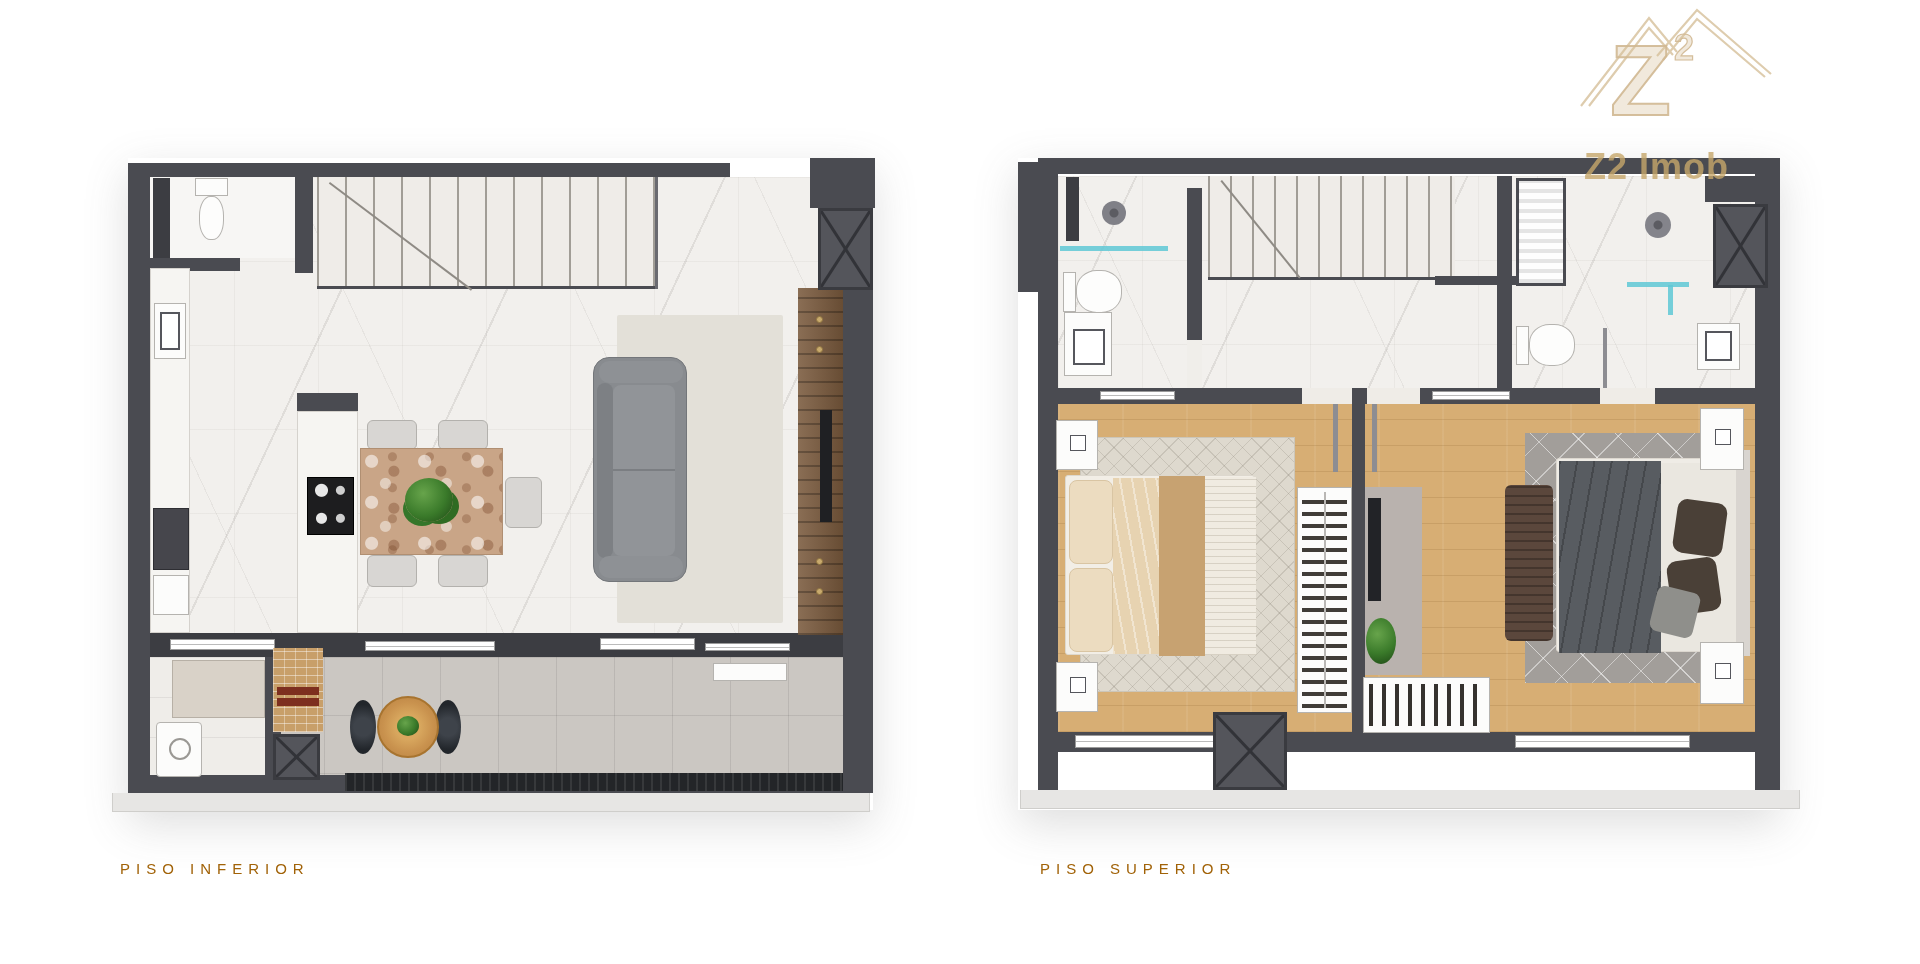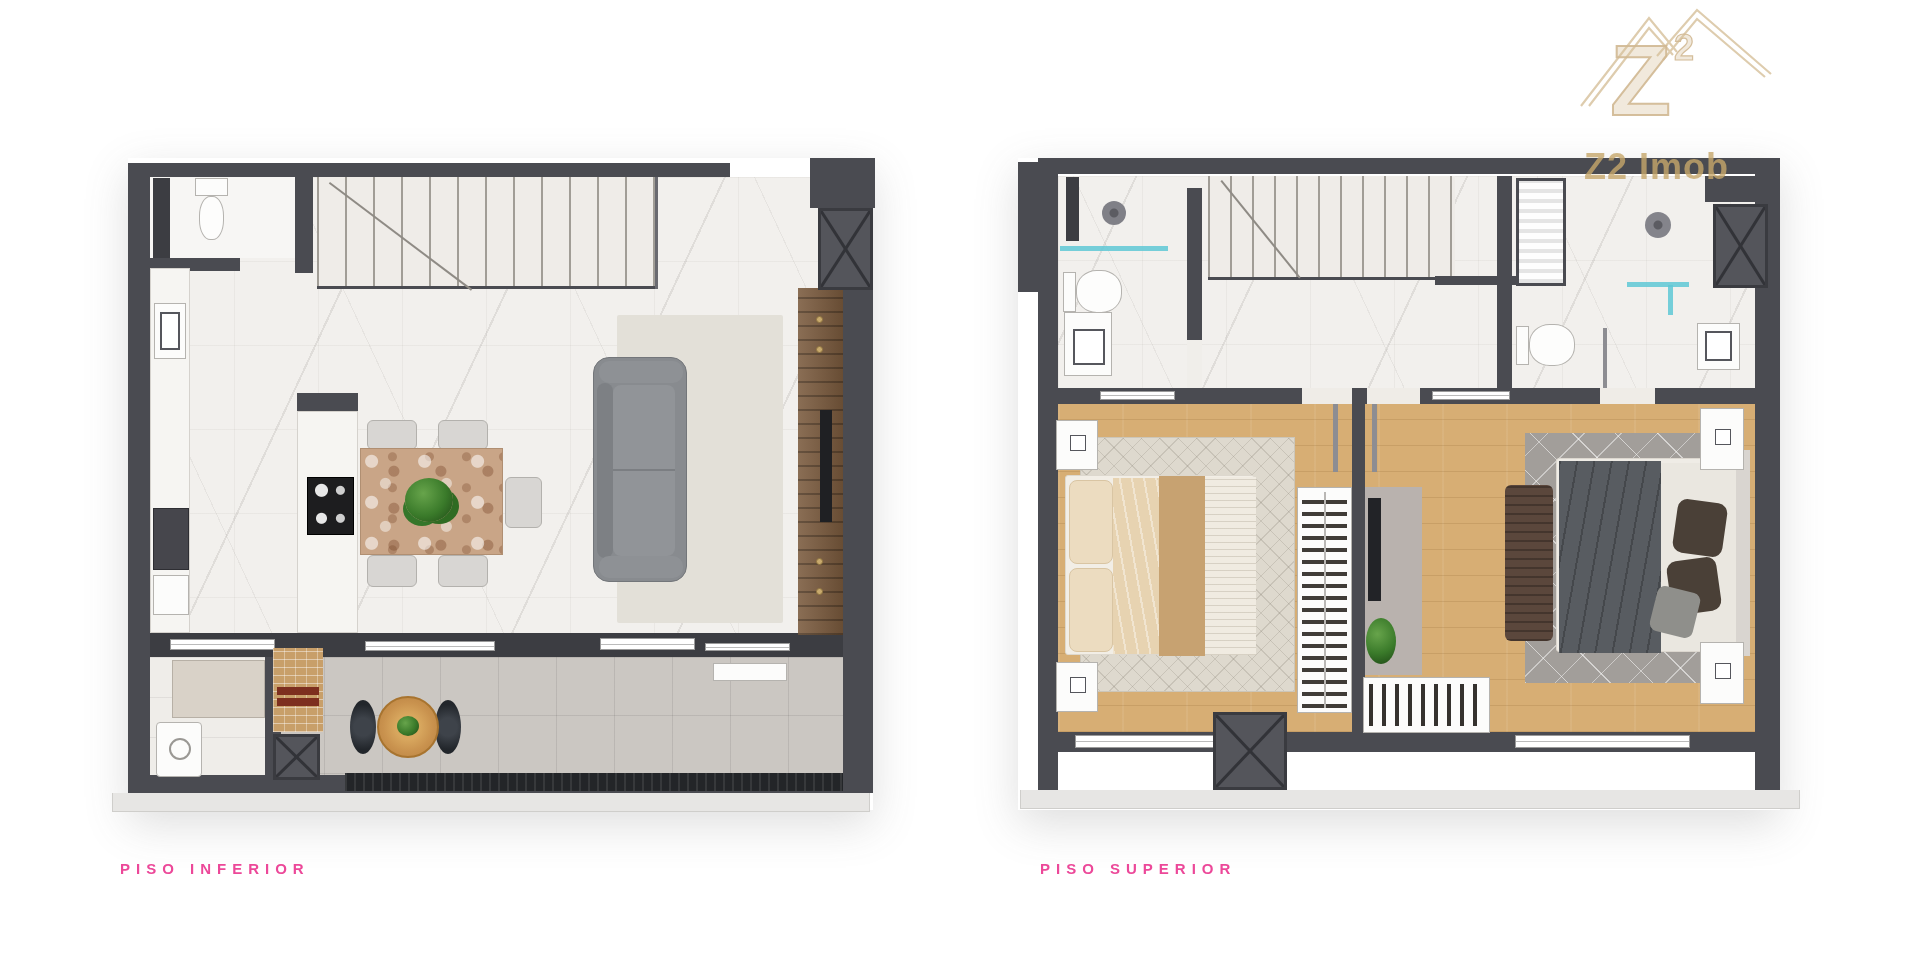--- a/index.html
+++ b/index.html
@@ -78,7 +78,7 @@
   .shoes{background:repeating-linear-gradient(90deg,#35322e 0 4px,transparent 4px 13px);}
   .toiletbowl{background:#fdfdfc;border:1px solid #b5b3af;border-radius:45%;}
   .basin{background:#fff;border:2px solid #55565c;}
-  .plan-label{font-size:15px;font-weight:700;letter-spacing:6px;color:#ec4899;white-space:nowrap;}
+  .plan-label{font-size:15px;font-weight:400;letter-spacing:6px;color:#a16207;white-space:nowrap;}
   .logo-mono{font-weight:700;line-height:.8;color:rgba(214,193,156,.35);
       -webkit-text-stroke:2px rgba(208,184,146,.9);}
   .logo-word{font-size:36px;font-weight:700;letter-spacing:1px;color:rgba(197,166,106,.8);white-space:nowrap;}

